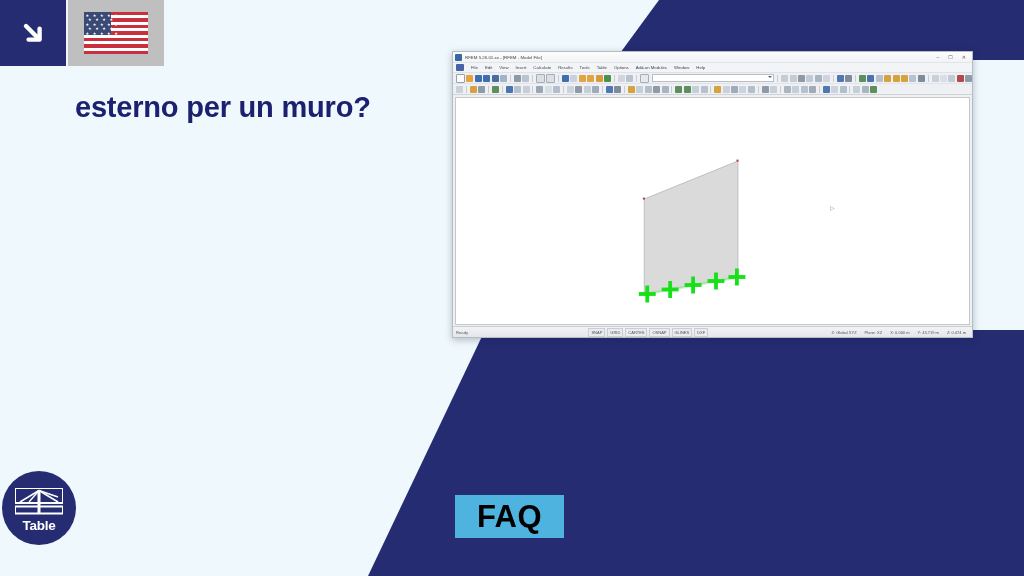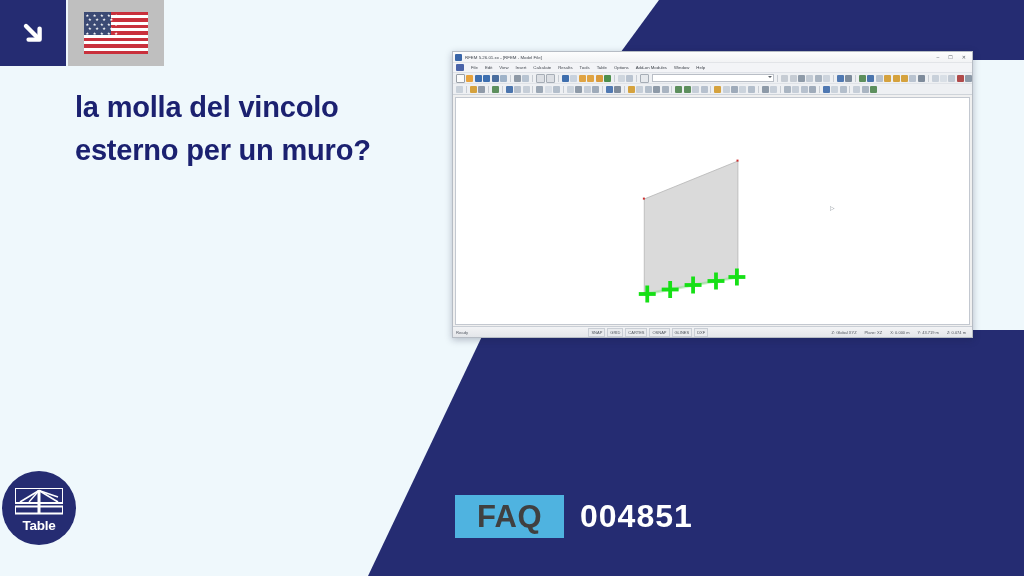--- a/index.html
+++ b/index.html
@@ -181,7 +181,6 @@
   </div>
 
   <div class="headline">
-    <div>la molla del vincolo</div>
     <div>esterno per un muro?</div>
   </div>
 

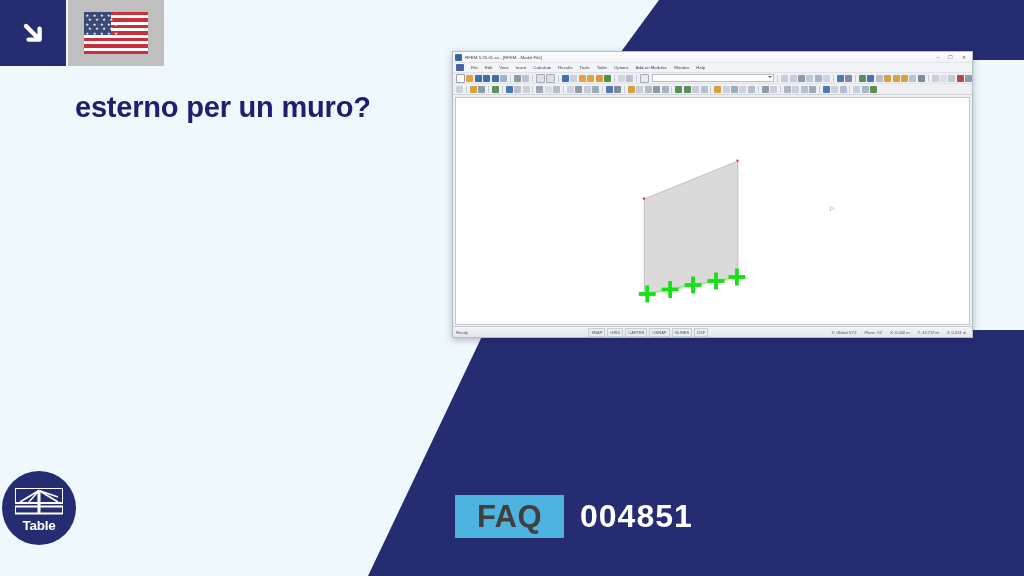--- a/index.html
+++ b/index.html
@@ -68,7 +68,7 @@
     background:#4fb3e0;display:flex;align-items:center;justify-content:center;
   }
   .faq-badge span{
-    color:#404040;font-size:31px;font-weight:bold;letter-spacing:0.5px;
+    color:#000000;font-size:31px;font-weight:bold;letter-spacing:0.5px;
   }
   .faq-number{
     position:absolute;left:580px;top:495px;height:43px;display:flex;align-items:center;

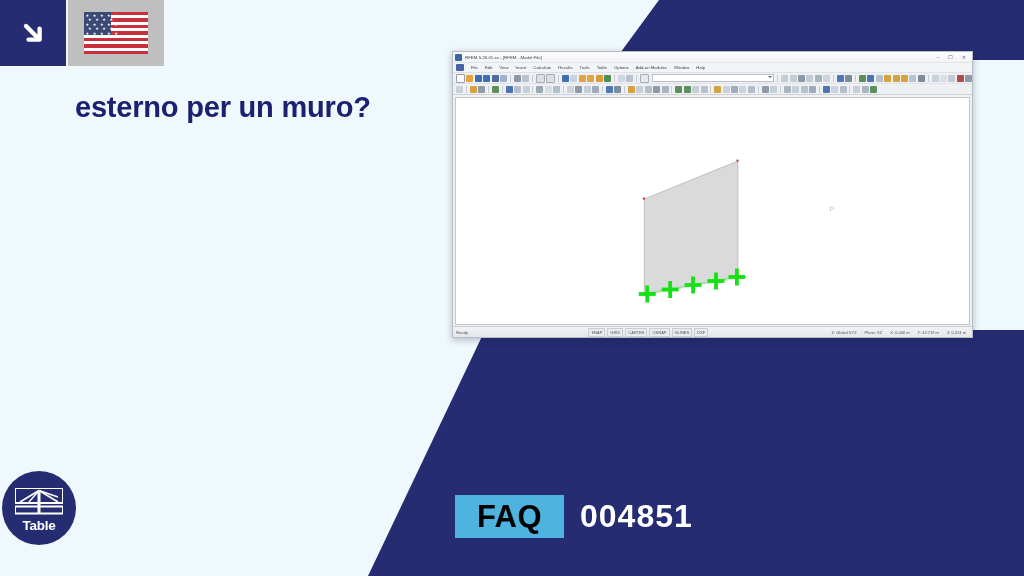--- a/index.html
+++ b/index.html
@@ -202,7 +202,6 @@
   <div class="faq-badge">
     <span>FAQ</span>
   </div>
-  <div class="faq-number">004851</div>
 
   <div class="app-window">
 

